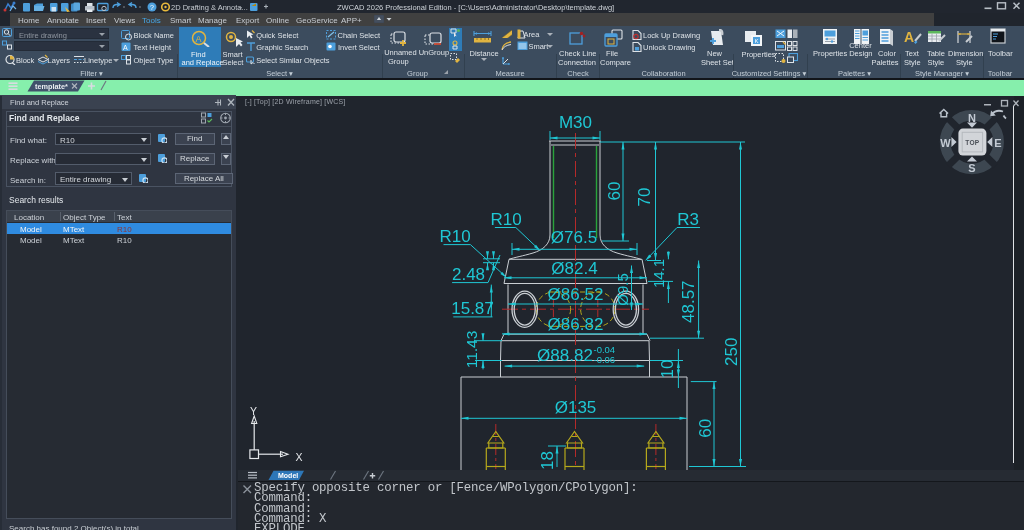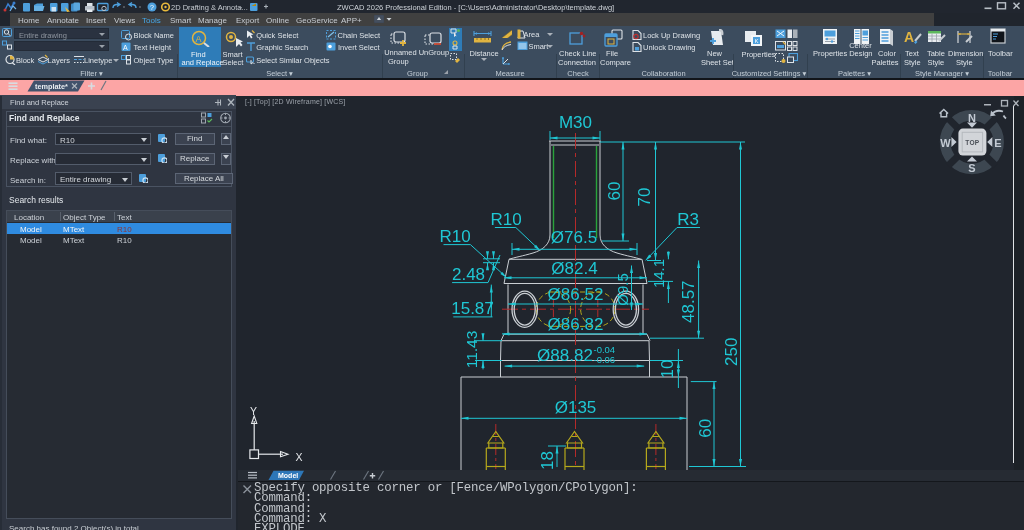--- a/index.html
+++ b/index.html
@@ -21,7 +21,7 @@
 
 #ribline{position:absolute;left:0;top:78px;width:1024px;height:2px;background:#12151a}
 
-#tabbar{position:absolute;left:0;top:80px;width:1024px;height:16px;background:#fca5a5}
+#tabbar{position:absolute;left:0;top:80px;width:1024px;height:16px;background:#86efac}
 
 #panel{position:absolute;left:0;top:96px;width:238px;height:434px;background:#2f3541;border-right:2px solid #20252d}
 #ptitle{position:absolute;left:0;top:-1px;width:236px;height:14px;background:#3a4250}

